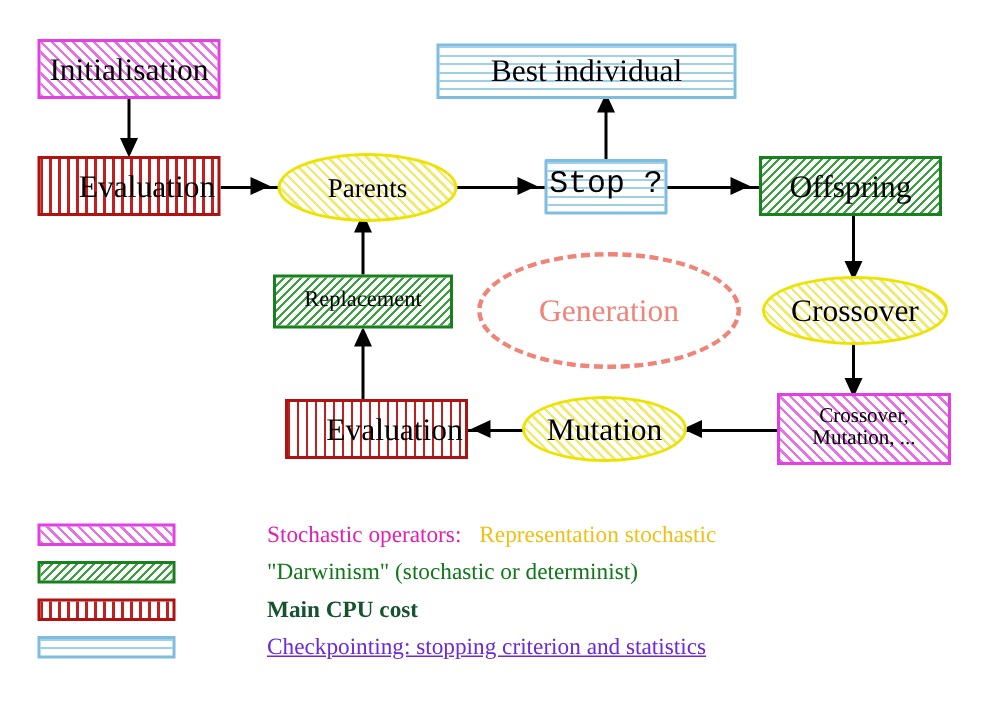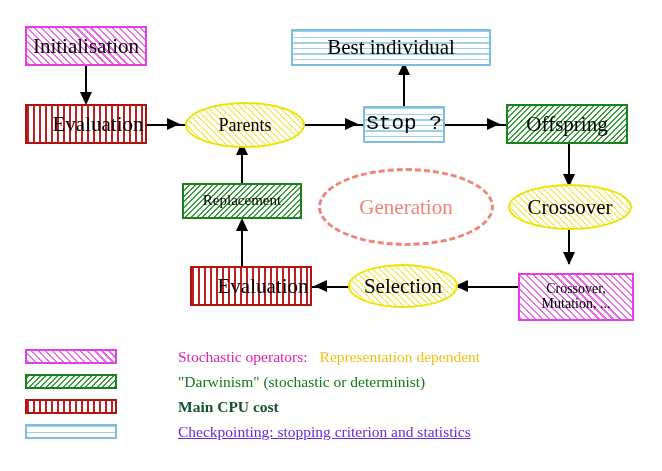--- a/index.html
+++ b/index.html
@@ -233,7 +233,7 @@
   </div>
 
   <div class="node ellipse fill-yellow" style="left:348px; top:264px; width:110px; height:44px; font-size:21px;">
-    <span class="label">Selection</span>
+    <span class="label">Mutation</span>
   </div>
 
   <div class="node box fill-red" style="left:190px; top:266px; width:122px; height:40px; font-size:21px;">

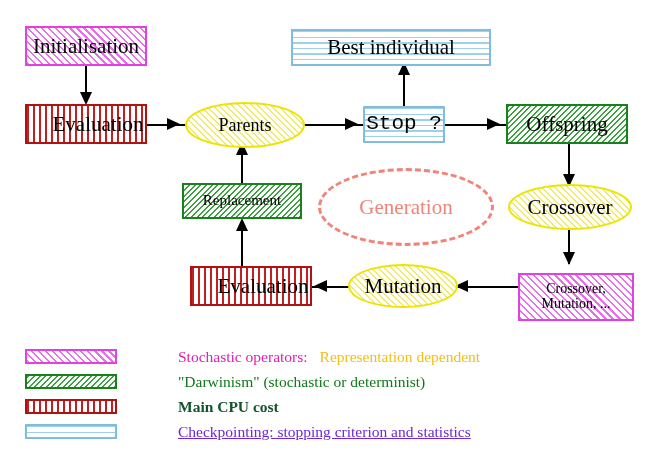--- a/index.html
+++ b/index.html
@@ -227,7 +227,7 @@
     <span class="label">Crossover</span>
   </div>
 
-  <div class="node box fill-magenta" style="left:518px; top:273px; width:116px; height:48px; font-size:14px;">
+  <div class="node box fill-magenta" style="left:518px; top:262px; width:116px; height:48px; font-size:14px;">
     <span class="label">Crossover,
 Mutation, ...</span>
   </div>

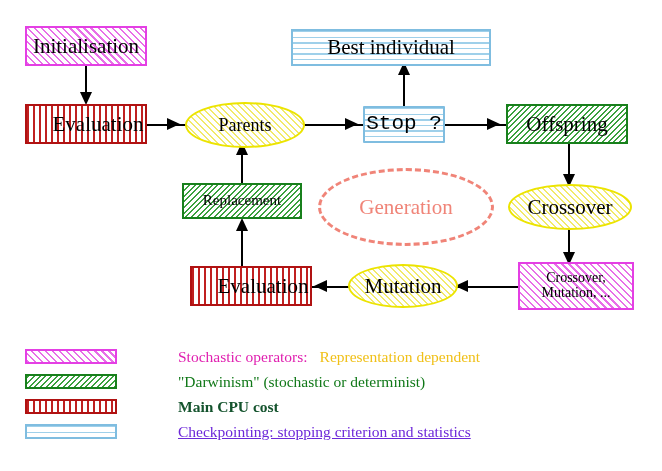--- a/index.html
+++ b/index.html
@@ -253,7 +253,7 @@
     <div class="legend-row">
       <div class="legend-swatch fill-magenta"></div>
       <div class="legend-text">
-        <span class="lg-magenta">Stochastic operators:</span><span class="gap"></span><span class="lg-gold">Representation dependent</span>
+        <span class="lg-magenta">Stochastic operators:</span><span class="gap"></span><span class="lg-gold">Representation stochastic</span>
       </div>
     </div>
 

